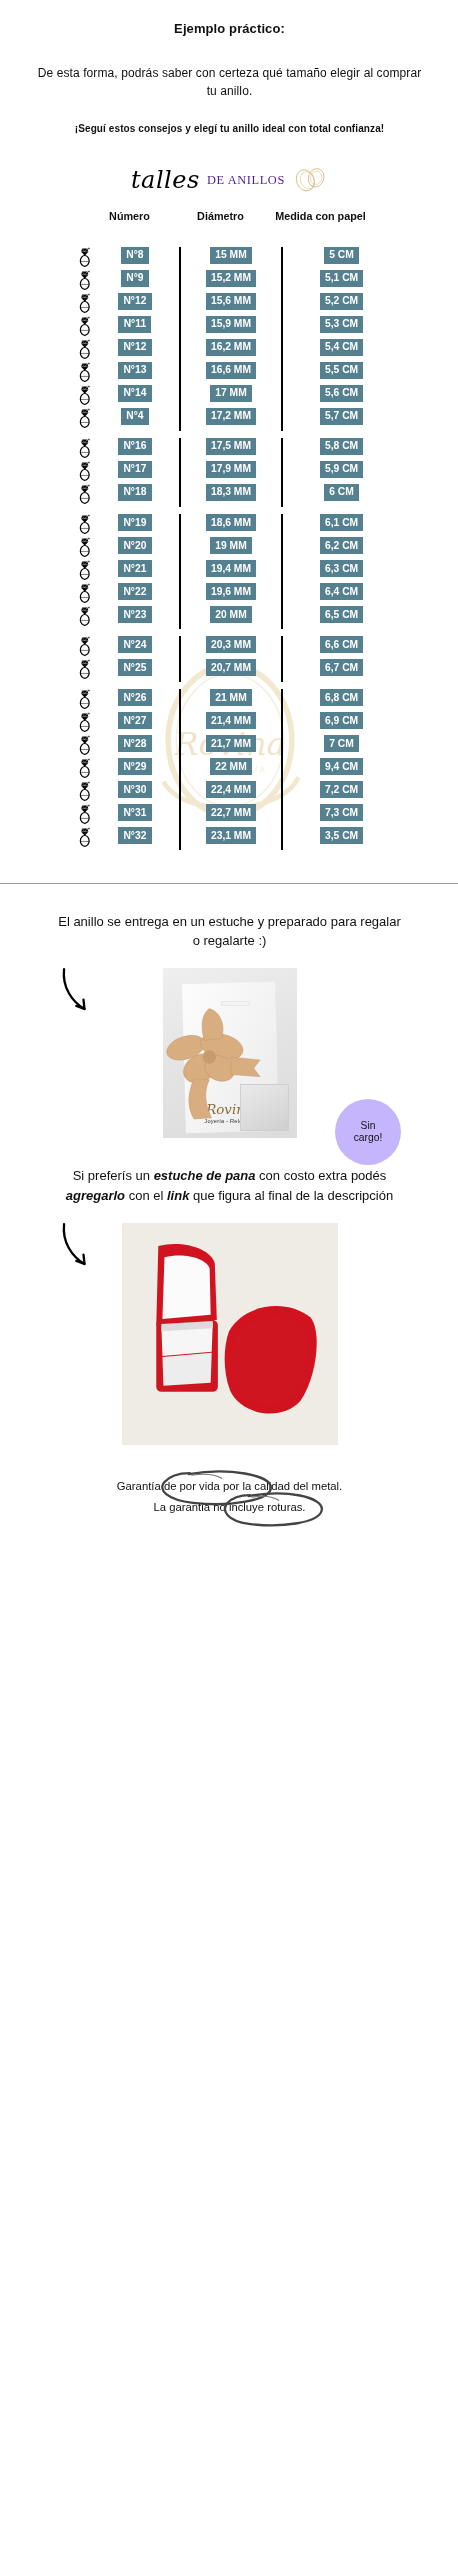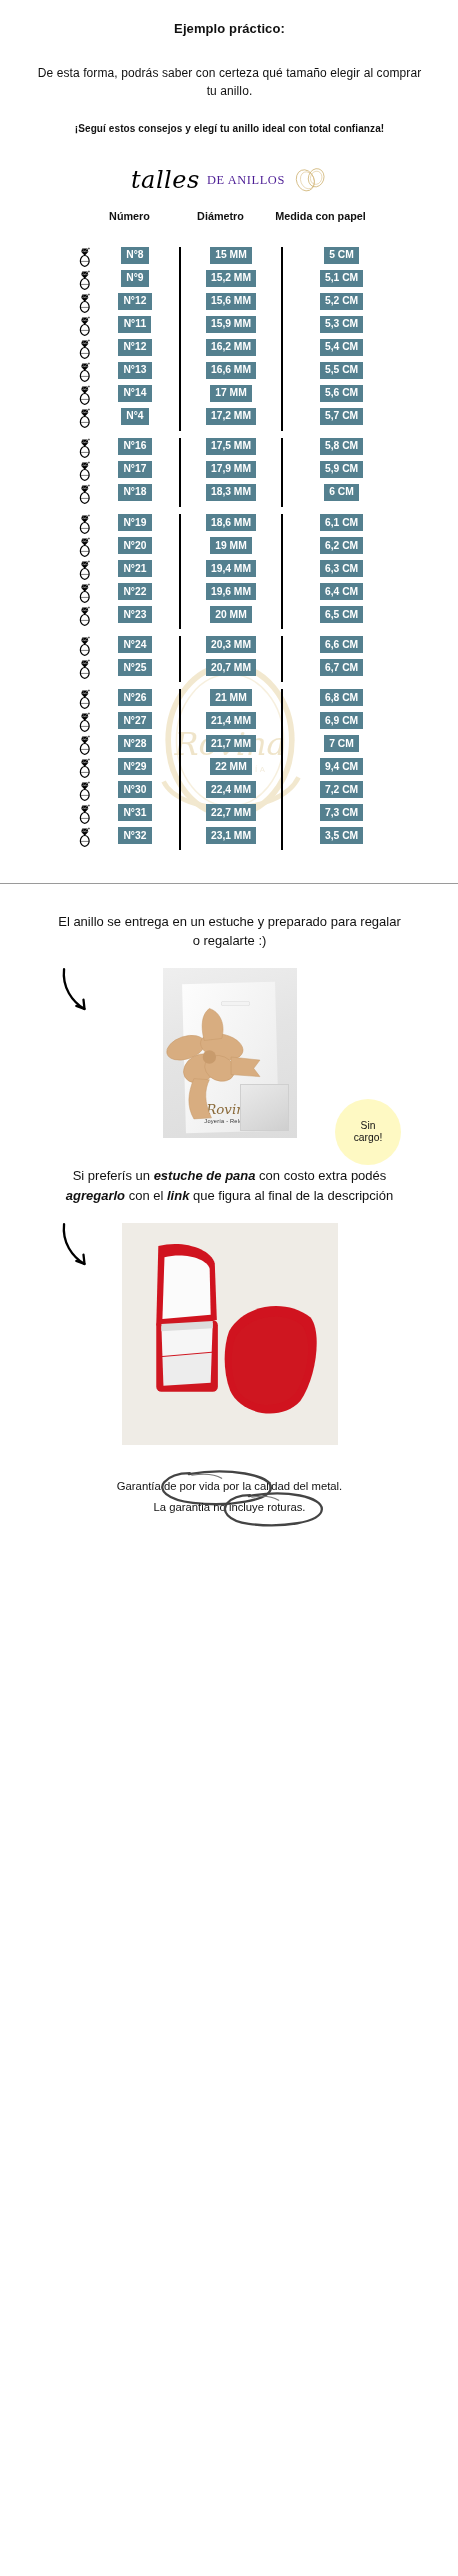--- a/index.html
+++ b/index.html
@@ -134,7 +134,7 @@
   .sin-cargo {
     position: absolute; right: 58px; bottom: -27px;
     width: 66px; height: 66px; border-radius: 50%;
-    background: #fef9c3; color: #111;
+    background: #c4b5fd; color: #111;
     display: flex; align-items: center; justify-content: center;
     text-align: center; font-size: 10.3px; line-height: 1.22;
     z-index: 5;

